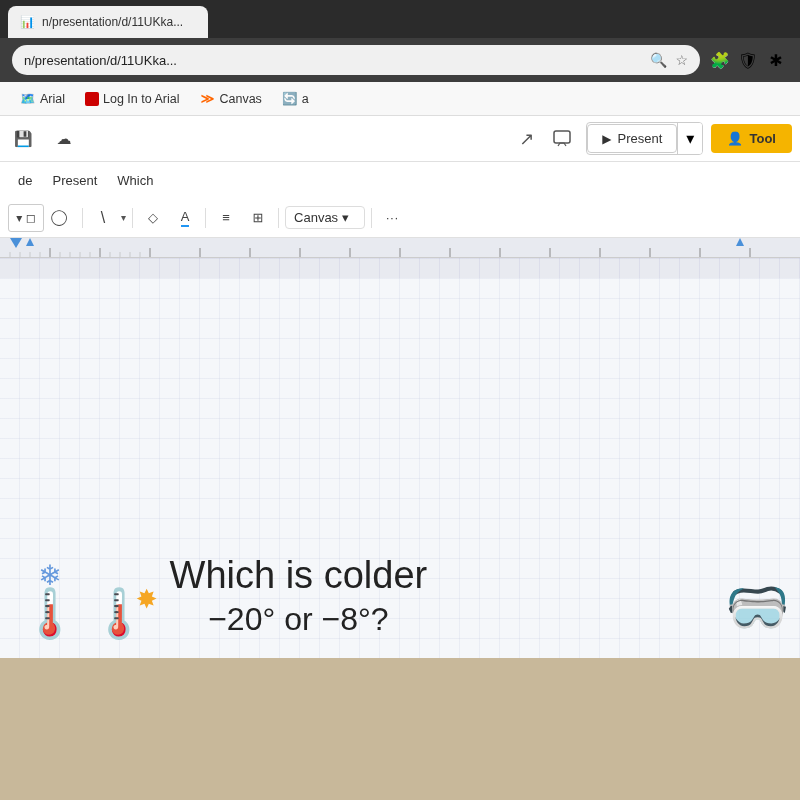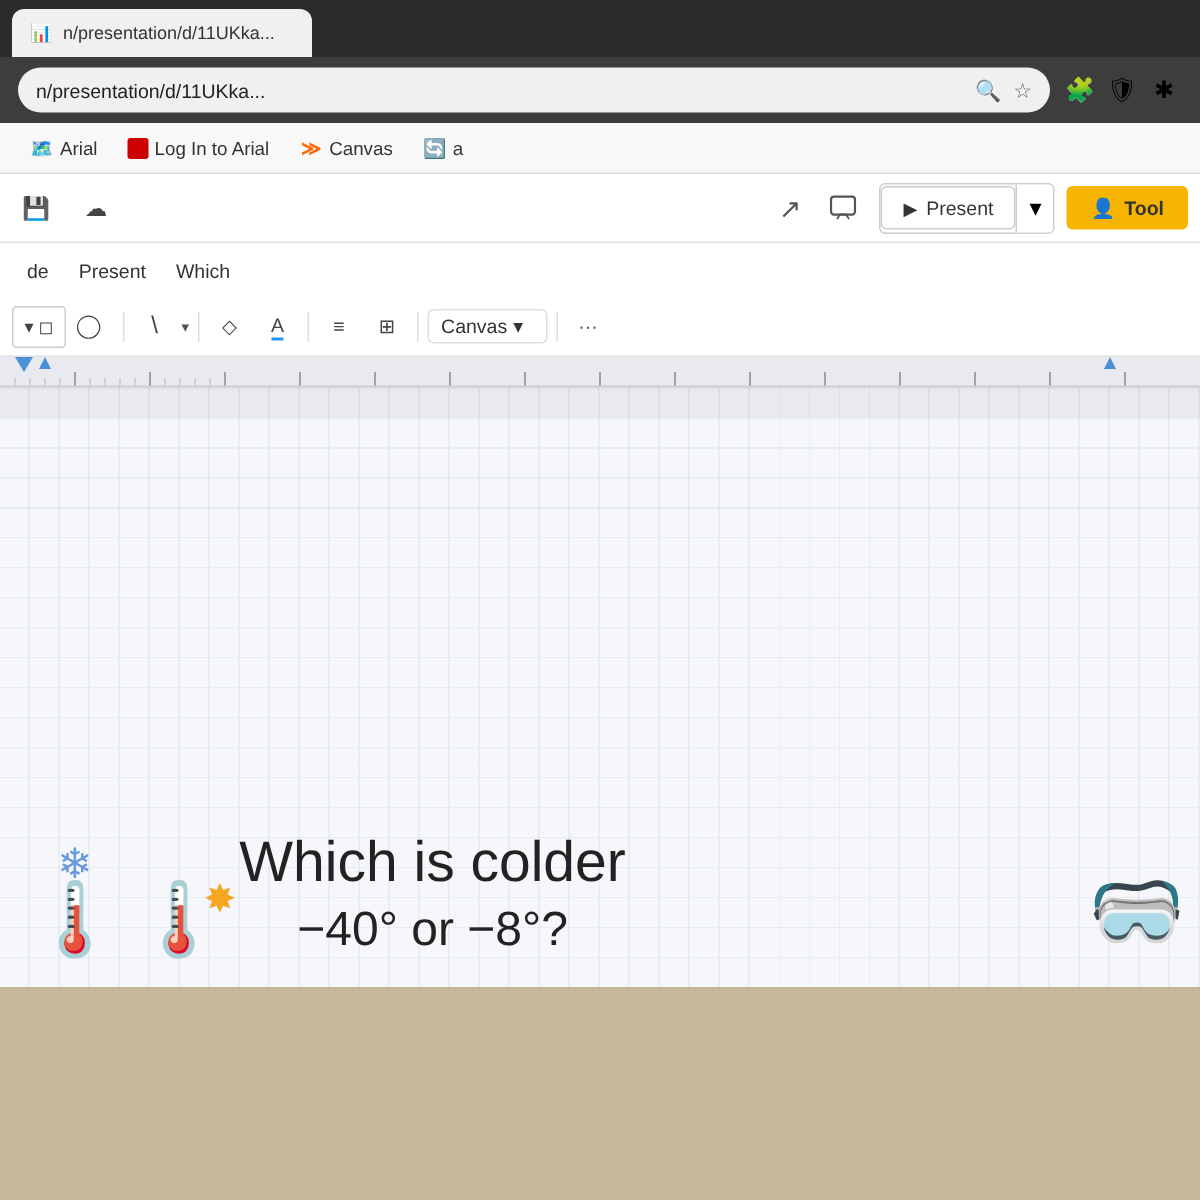--- a/index.html
+++ b/index.html
@@ -510,7 +510,7 @@
           <span>🌡️</span>
         </div>
 
-        <div class="colder-text" style="">
+        <div class="colder-text" style="margin-left:10px;">
           <div class="colder-title">Which is colder</div>
           <div class="colder-subtitle">−40° or −8°?</div>
         </div>

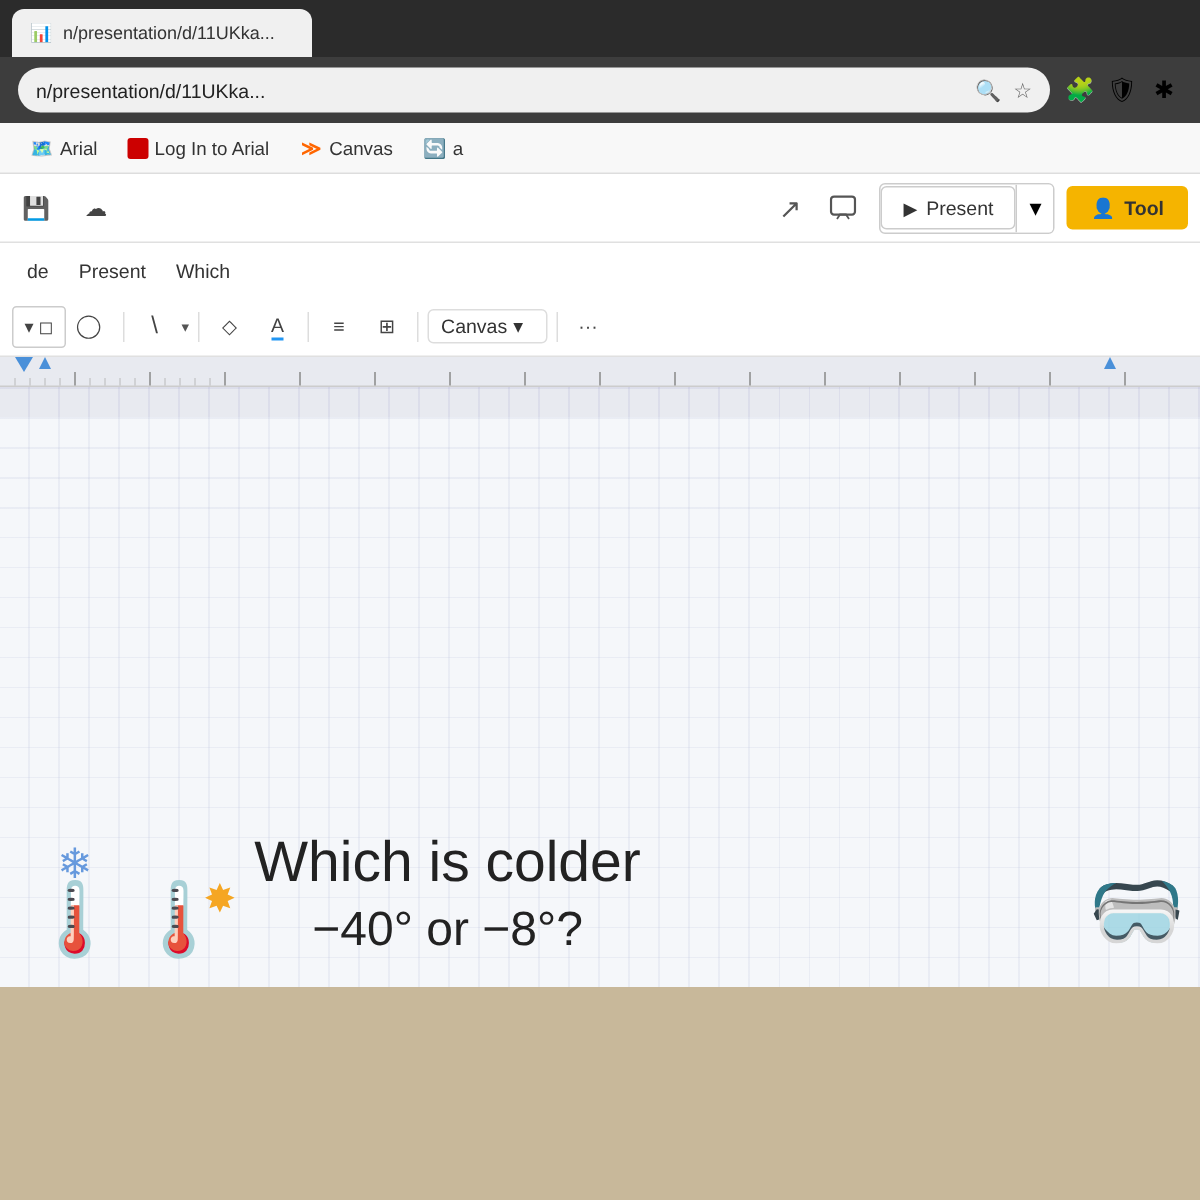--- a/index.html
+++ b/index.html
@@ -512,7 +512,7 @@
 
         <div class="colder-text" style="margin-left:10px;">
           <div class="colder-title">Which is colder</div>
-          <div class="colder-subtitle">−40° or −8°?</div>
+          <div class="colder-subtitle">−20° or −8°?</div>
         </div>
 
         <div style="margin-left:auto;font-size:52px;align-self:flex-end;">🥽</div>

